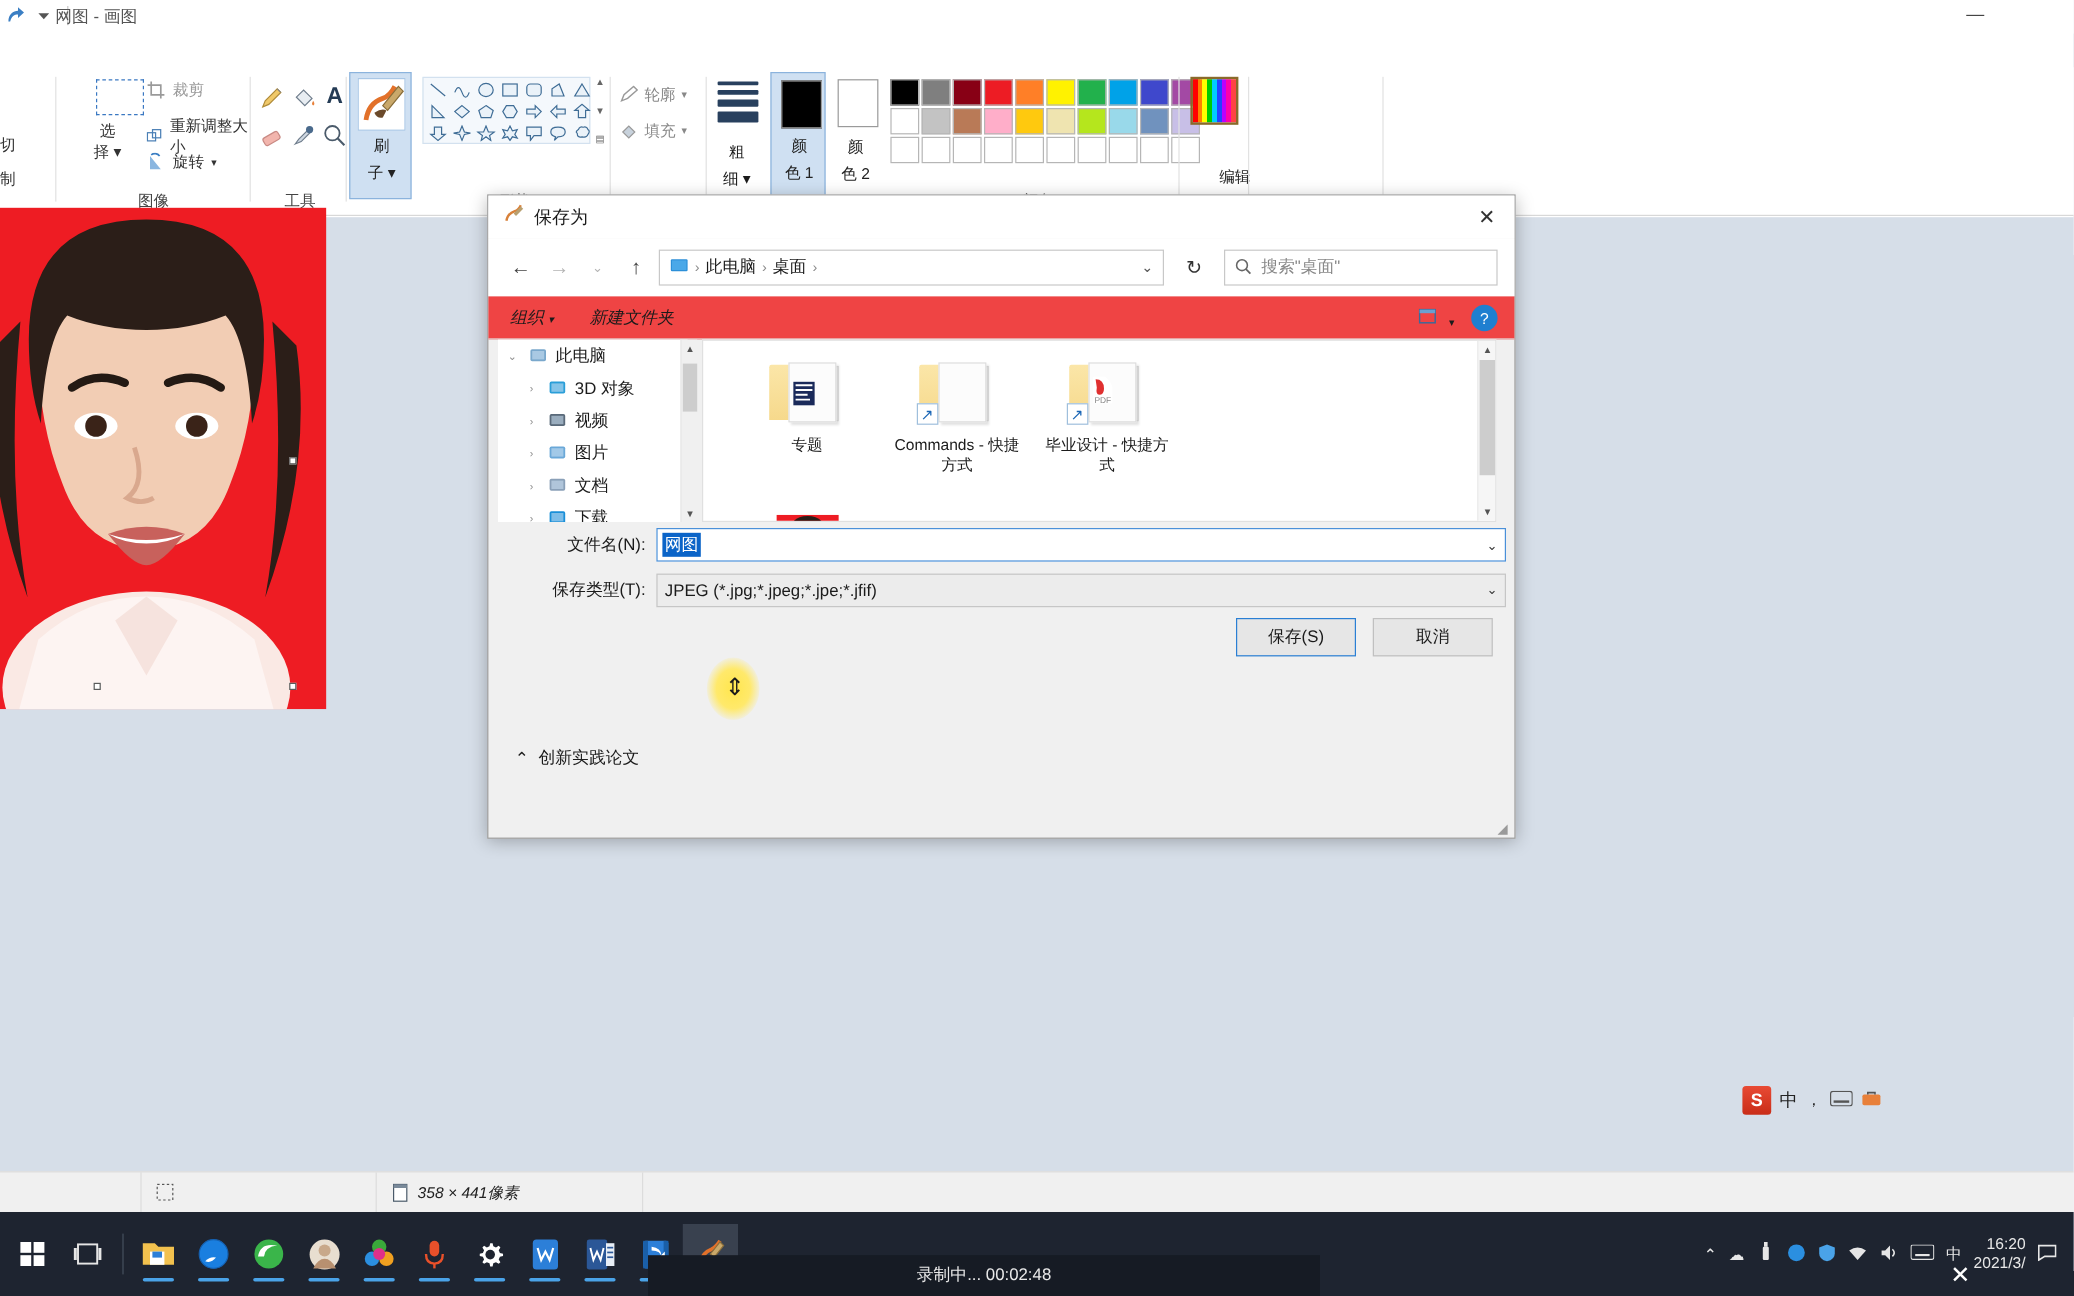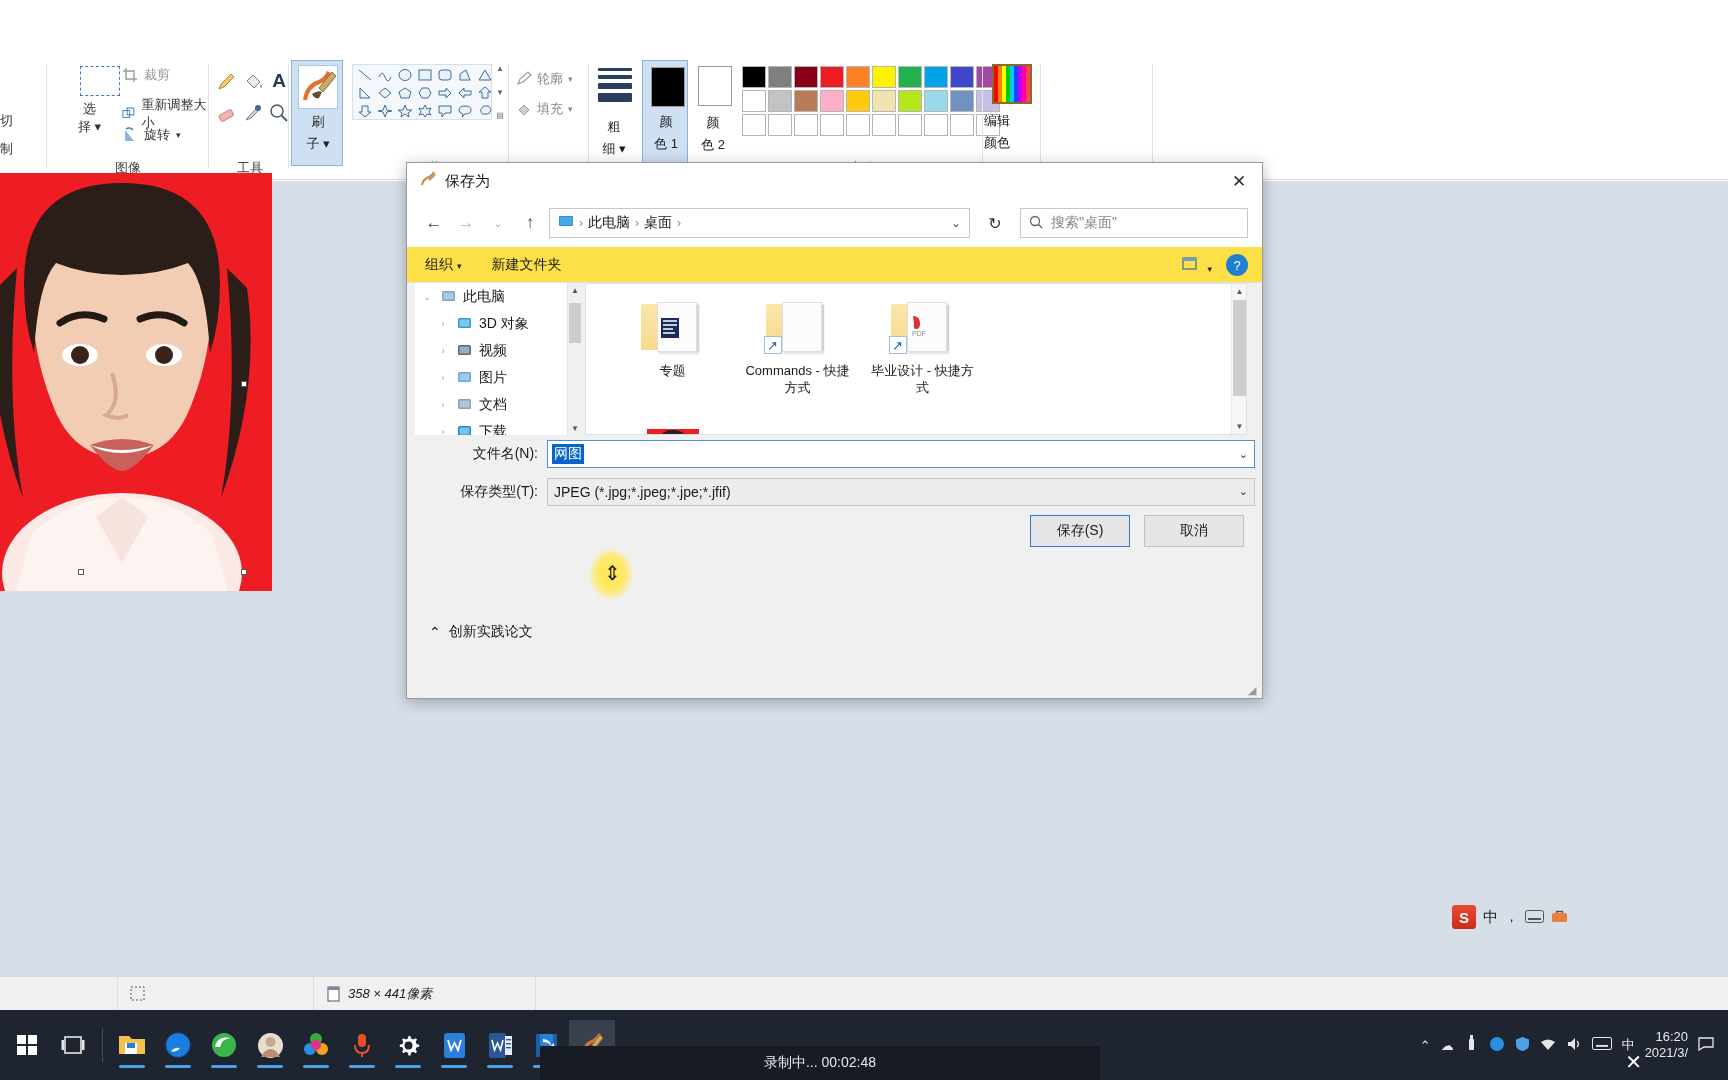--- a/index.html
+++ b/index.html
@@ -183,6 +183,23 @@
 
 <div id="paint-window">
 
+  <div id="titlebar">
+    <div id="qat">
+      <span class="qat-ico">
+        <svg width="17" height="17" viewBox="0 0 17 17">
+            <path d="M3 13 C3 7 7 4 11 4 L11 1 L16 5.5 L11 10 L11 7 C8 7 5.5 8.5 4.5 13 Z" fill="#3b7fc4"></path>
+          </svg>
+      </span>
+      <span class="qat-ico">
+        <svg width="11" height="11" viewBox="0 0 11 11">
+            <path d="M1 3 H10 L5.5 8 Z" fill="#555"></path>
+          </svg>
+      </span>
+      <span class="sep-v"></span>
+    </div>
+    <div id="app-title">网图 - 画图</div>
+    <div id="win-min">—</div>
+  </div>
 
 
   <div id="ribbon">

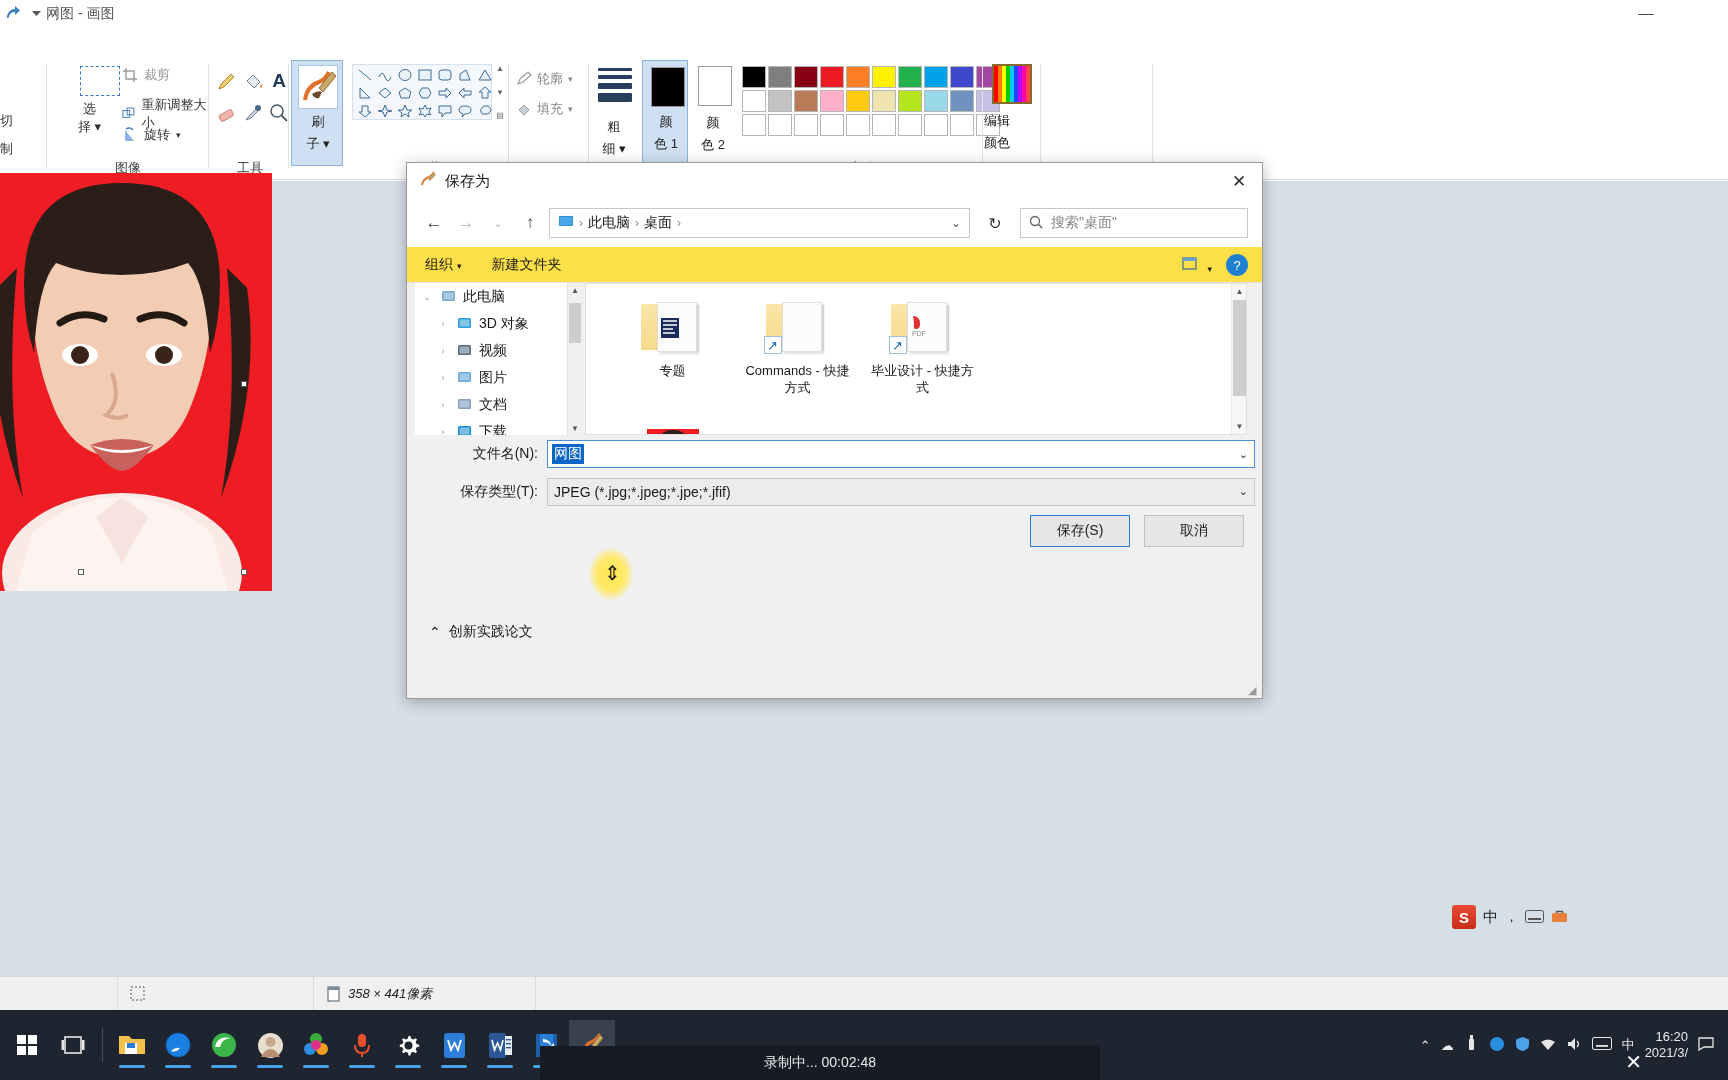--- a/index.html
+++ b/index.html
@@ -87,7 +87,7 @@
   #grp-editc { left:984px; width:58px; }
   #editc-sw { position:absolute; left:8px; top:8px; width:40px; height:40px; border:2px solid #8a6a2a;
      background:repeating-linear-gradient(90deg,#f00 0 4px,#ff8000 4px 8px,#ff0 8px 12px,#0c0 12px 16px,#0cf 16px 20px,#24f 20px 24px,#b0f 24px 28px,#f0a 28px 32px,#f44 32px 36px,#0f0 36px 40px); }
-  .editc-lbl { position:absolute; left:0; width:58px; text-align:left; font-size:13px; color:#222; }
+  .editc-lbl { position:absolute; left:0; width:58px; text-align:right; font-size:13px; color:#222;margin-top:27px; }
 
   
   #grp-p3d { left:1042px; width:110px; }

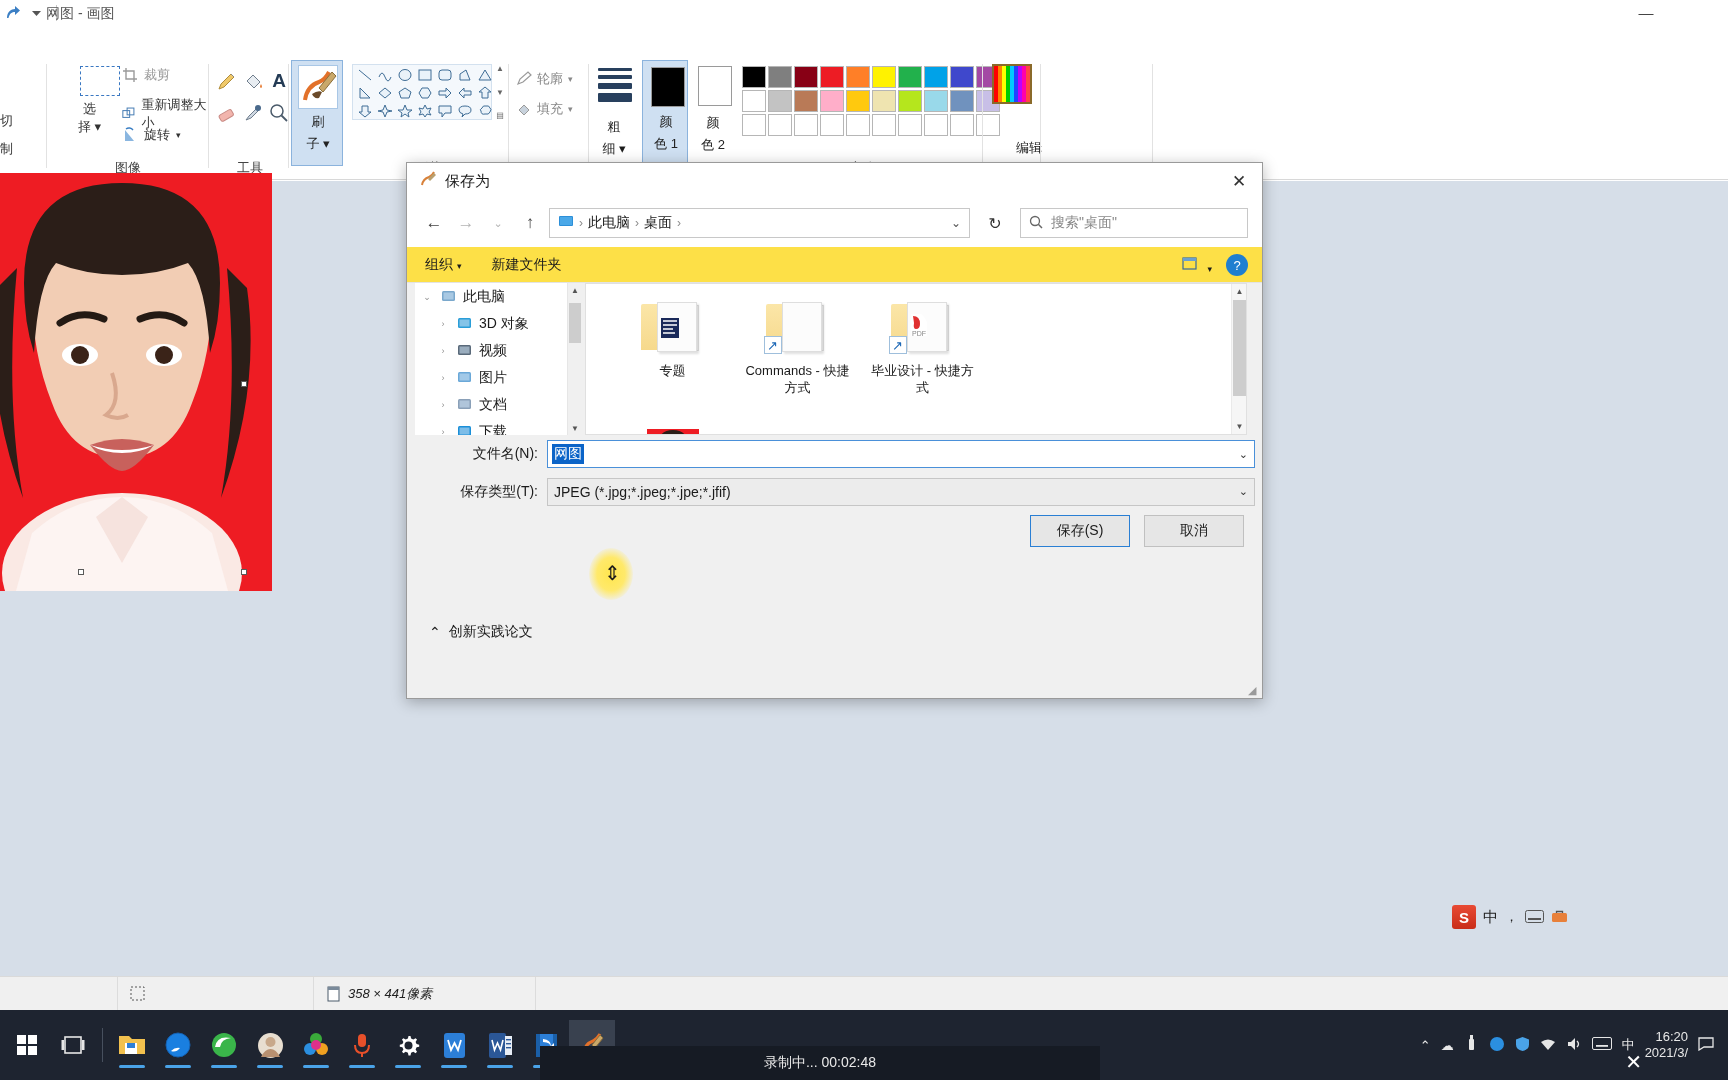--- a/index.html
+++ b/index.html
@@ -131,7 +131,7 @@
   #refresh { width:38px; height:30px; display:flex; align-items:center; justify-content:center; font-size:16px; color:#333; }
   #search { width:228px; height:30px; border:1px solid #c8c8c8; background:#fff; display:flex; align-items:center; gap:8px; padding:0 8px; font-size:14px; color:#888; }
 
-  #dlg-toolbar { position:absolute; left:0; top:84px; width:100%; height:36px; background:#fde047; border-bottom:1px solid #e3e3e3; display:flex; align-items:center; gap:30px; padding-left:18px; font-size:14px; }
+  #dlg-toolbar { position:absolute; left:0; top:84px; width:100%; height:36px; background:#ef4444; border-bottom:1px solid #e3e3e3; display:flex; align-items:center; gap:30px; padding-left:18px; font-size:14px;font-style:italic; }
   #tb-right { position:absolute; right:14px; top:84px; height:36px; display:flex; align-items:center; gap:14px; }
   #help-btn { width:22px; height:22px; border-radius:50%; background:#1f7fd0; color:#fff; font-size:13px; display:flex; align-items:center; justify-content:center; }
 

